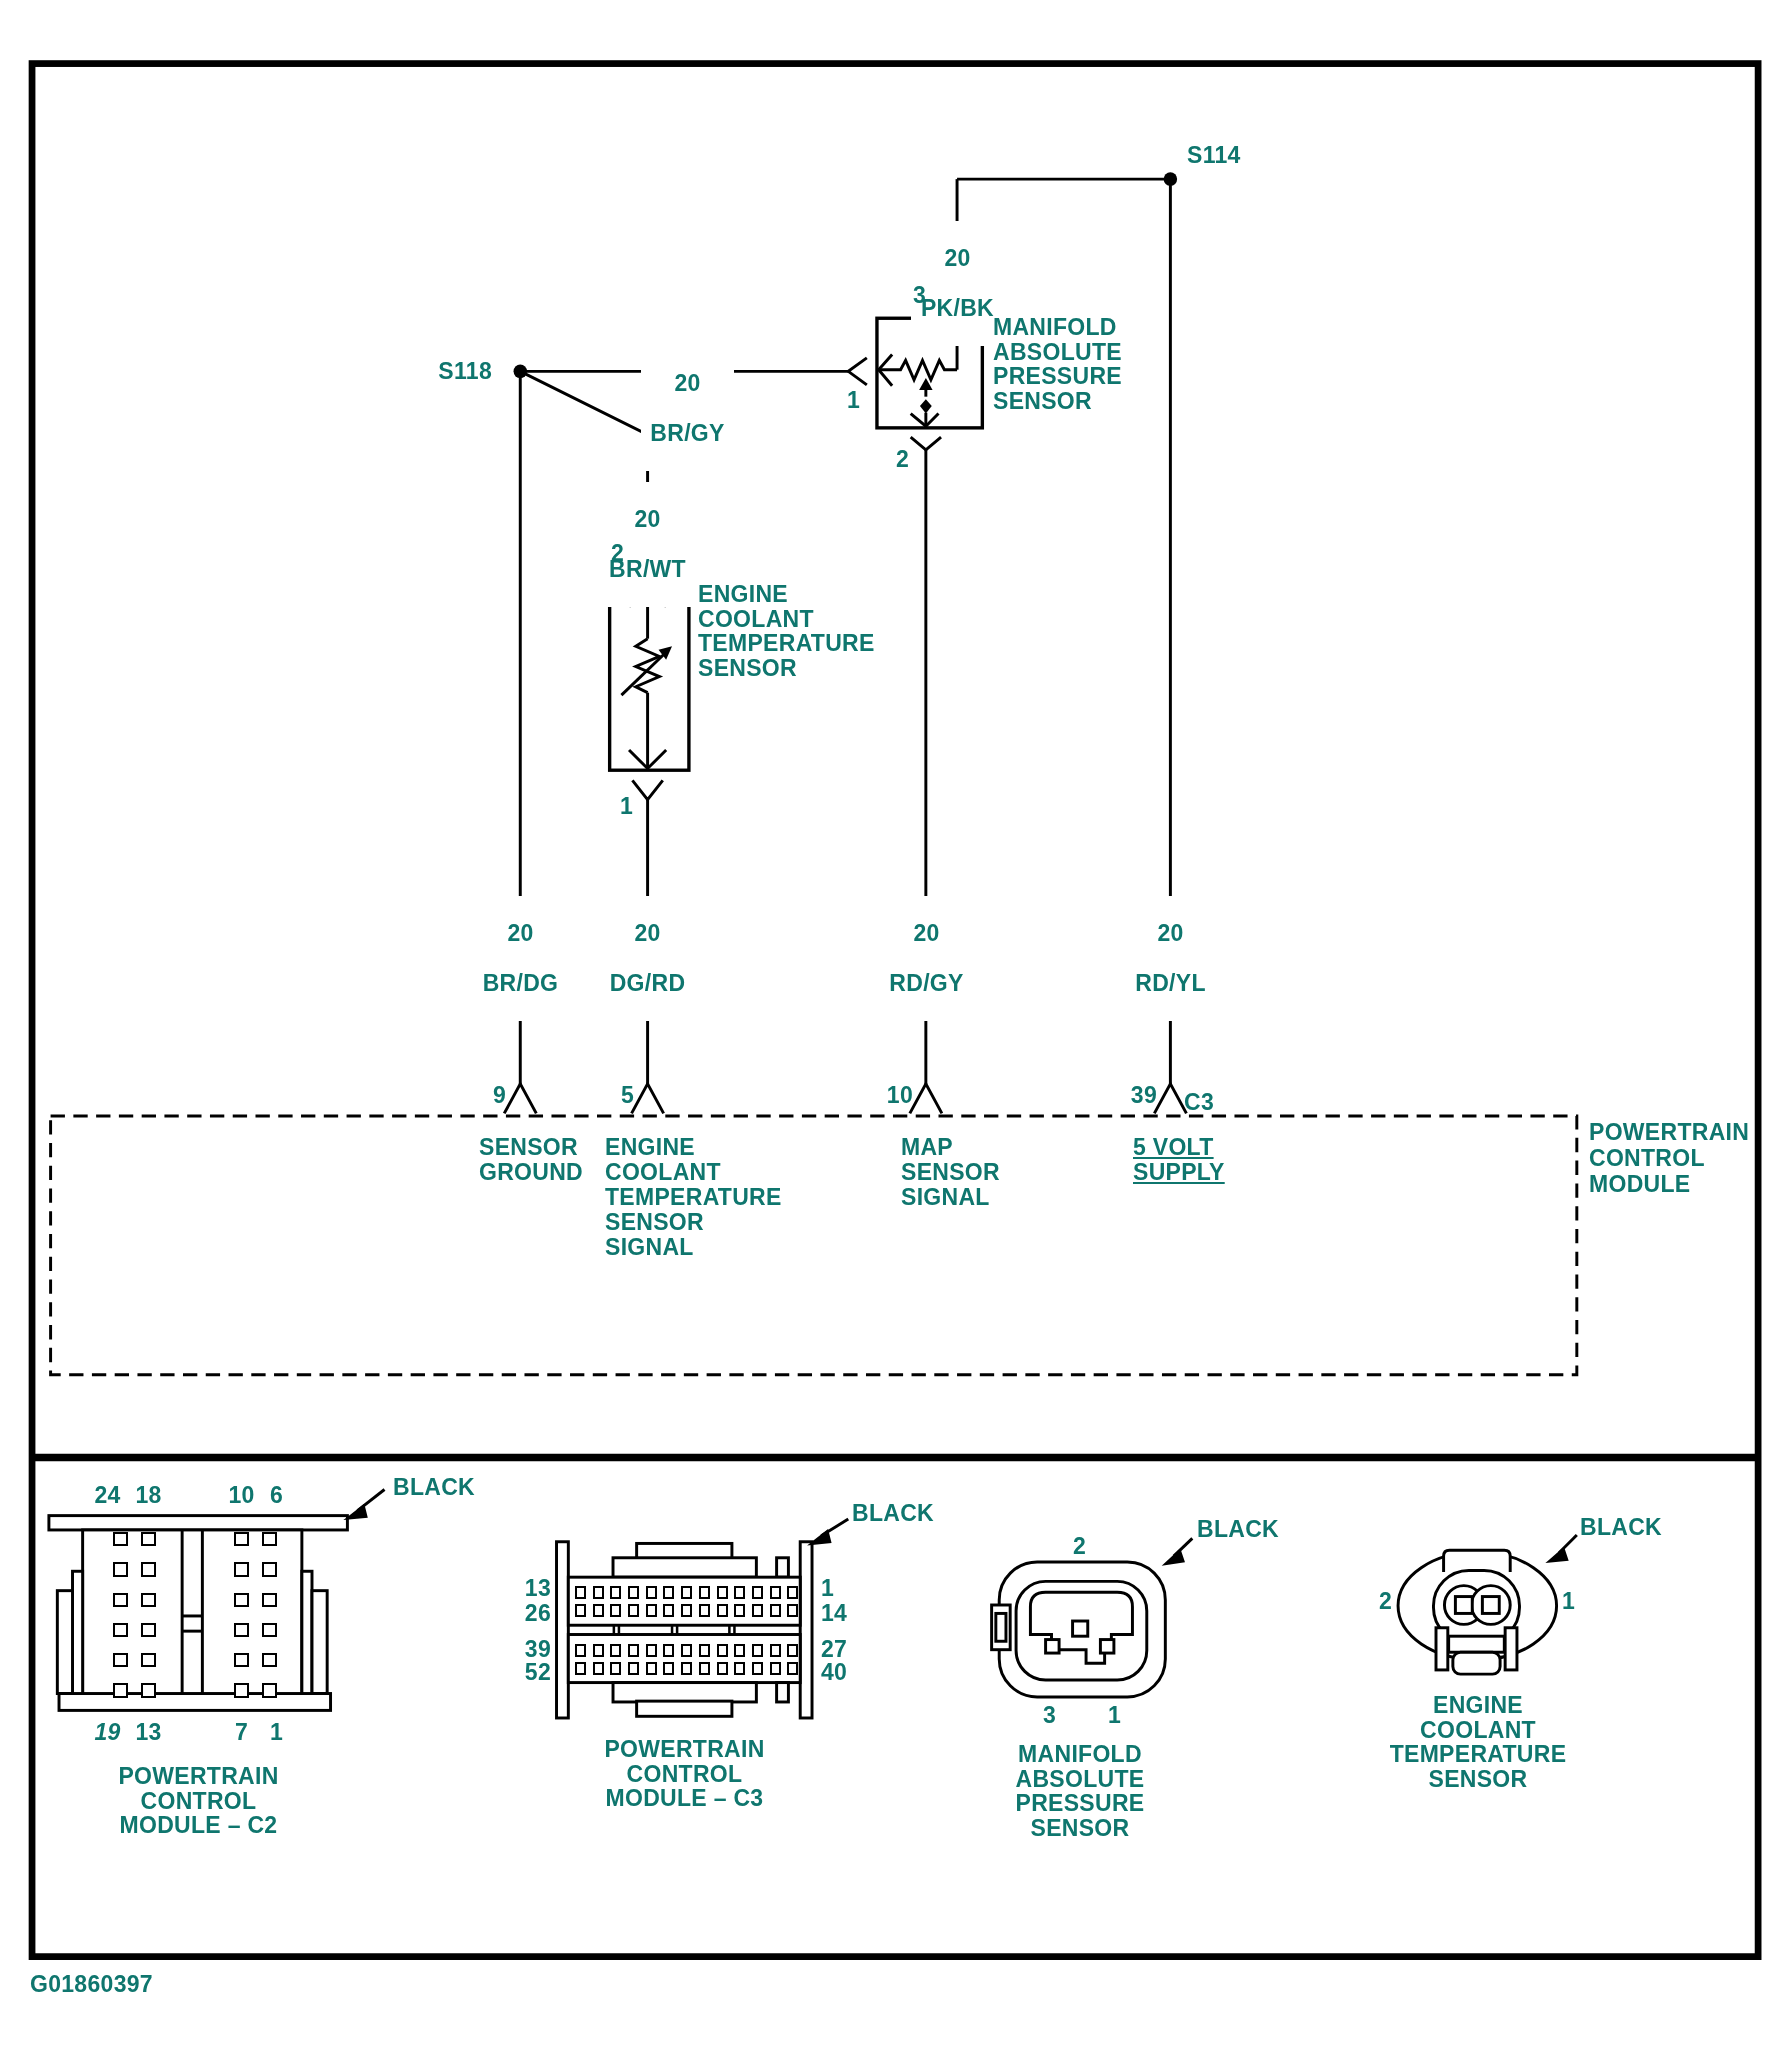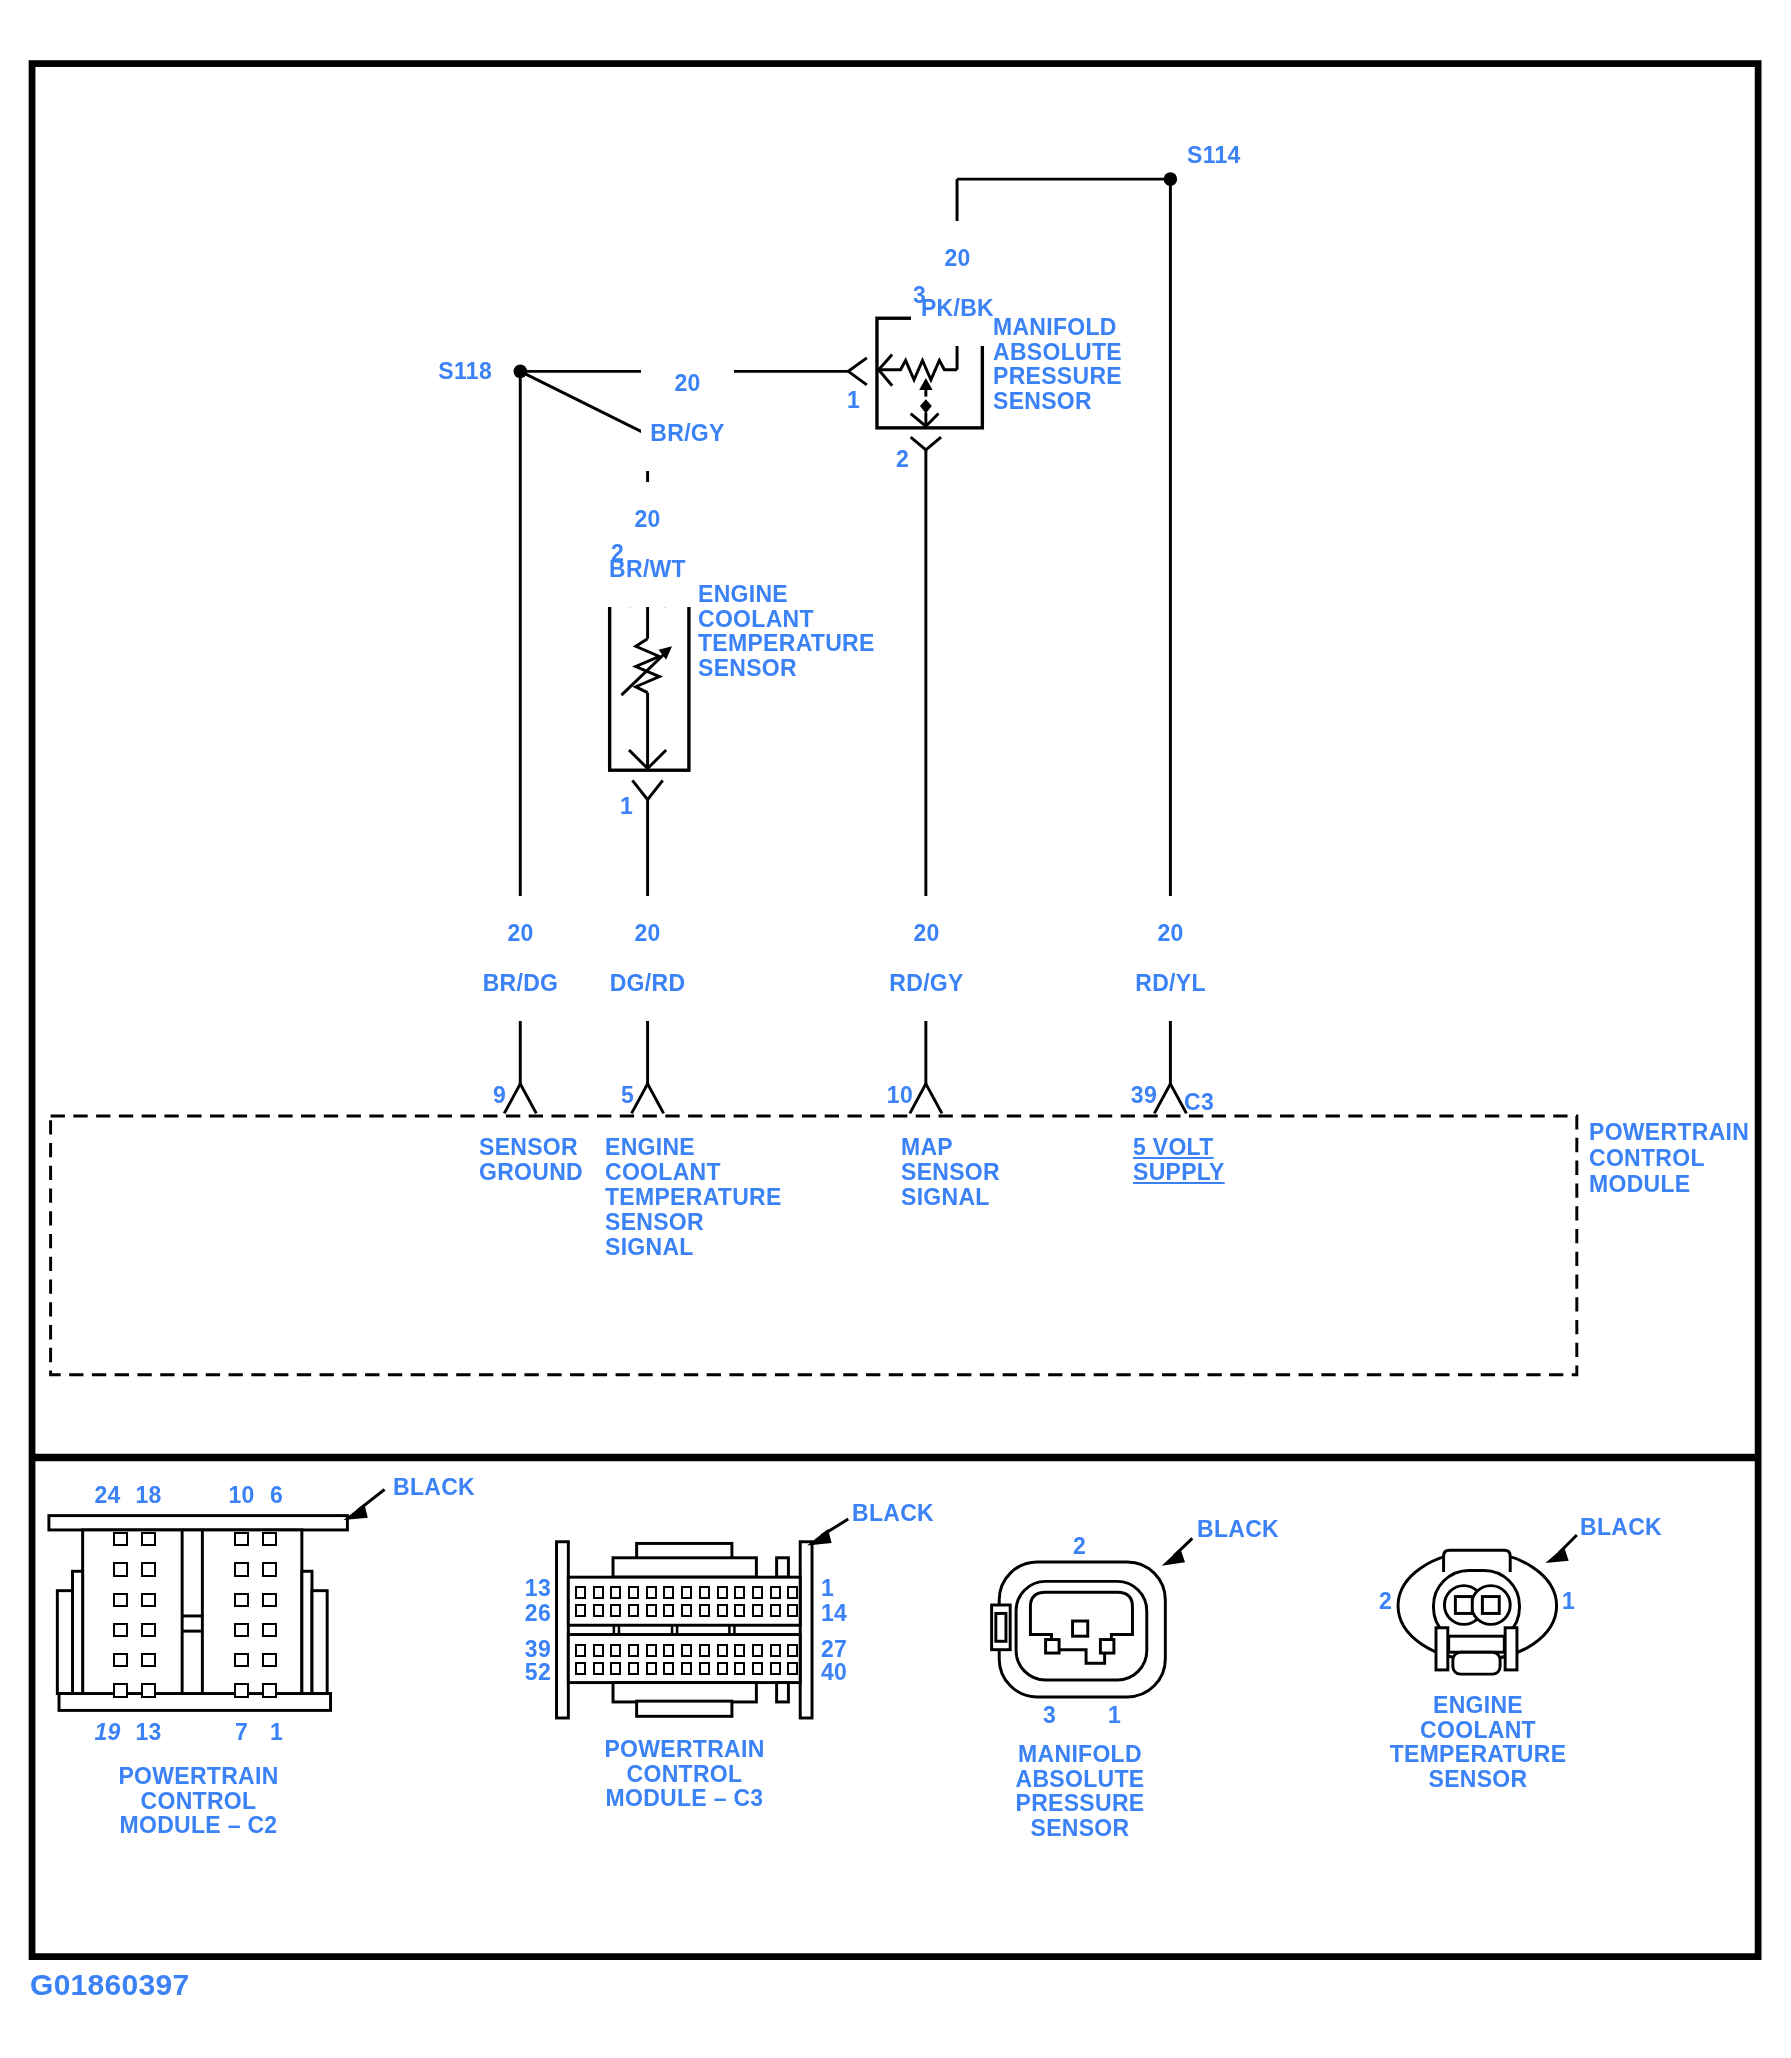--- a/index.html
+++ b/index.html
@@ -4,7 +4,7 @@
 <style>
   html,body{margin:0;padding:0;background:#fff;}
   #stage{position:relative;width:1791px;height:2059px;background:#fff;overflow:hidden;
-         font-family:"Liberation Sans",sans-serif;color:#3b82f6;}
+         font-family:"Liberation Sans",sans-serif;color:#0f766e;}
   svg{position:absolute;left:0;top:0;}
   .lbl{position:absolute;font-weight:bold;font-size:23px;line-height:25px;
        white-space:pre-line;letter-spacing:0.3px;}

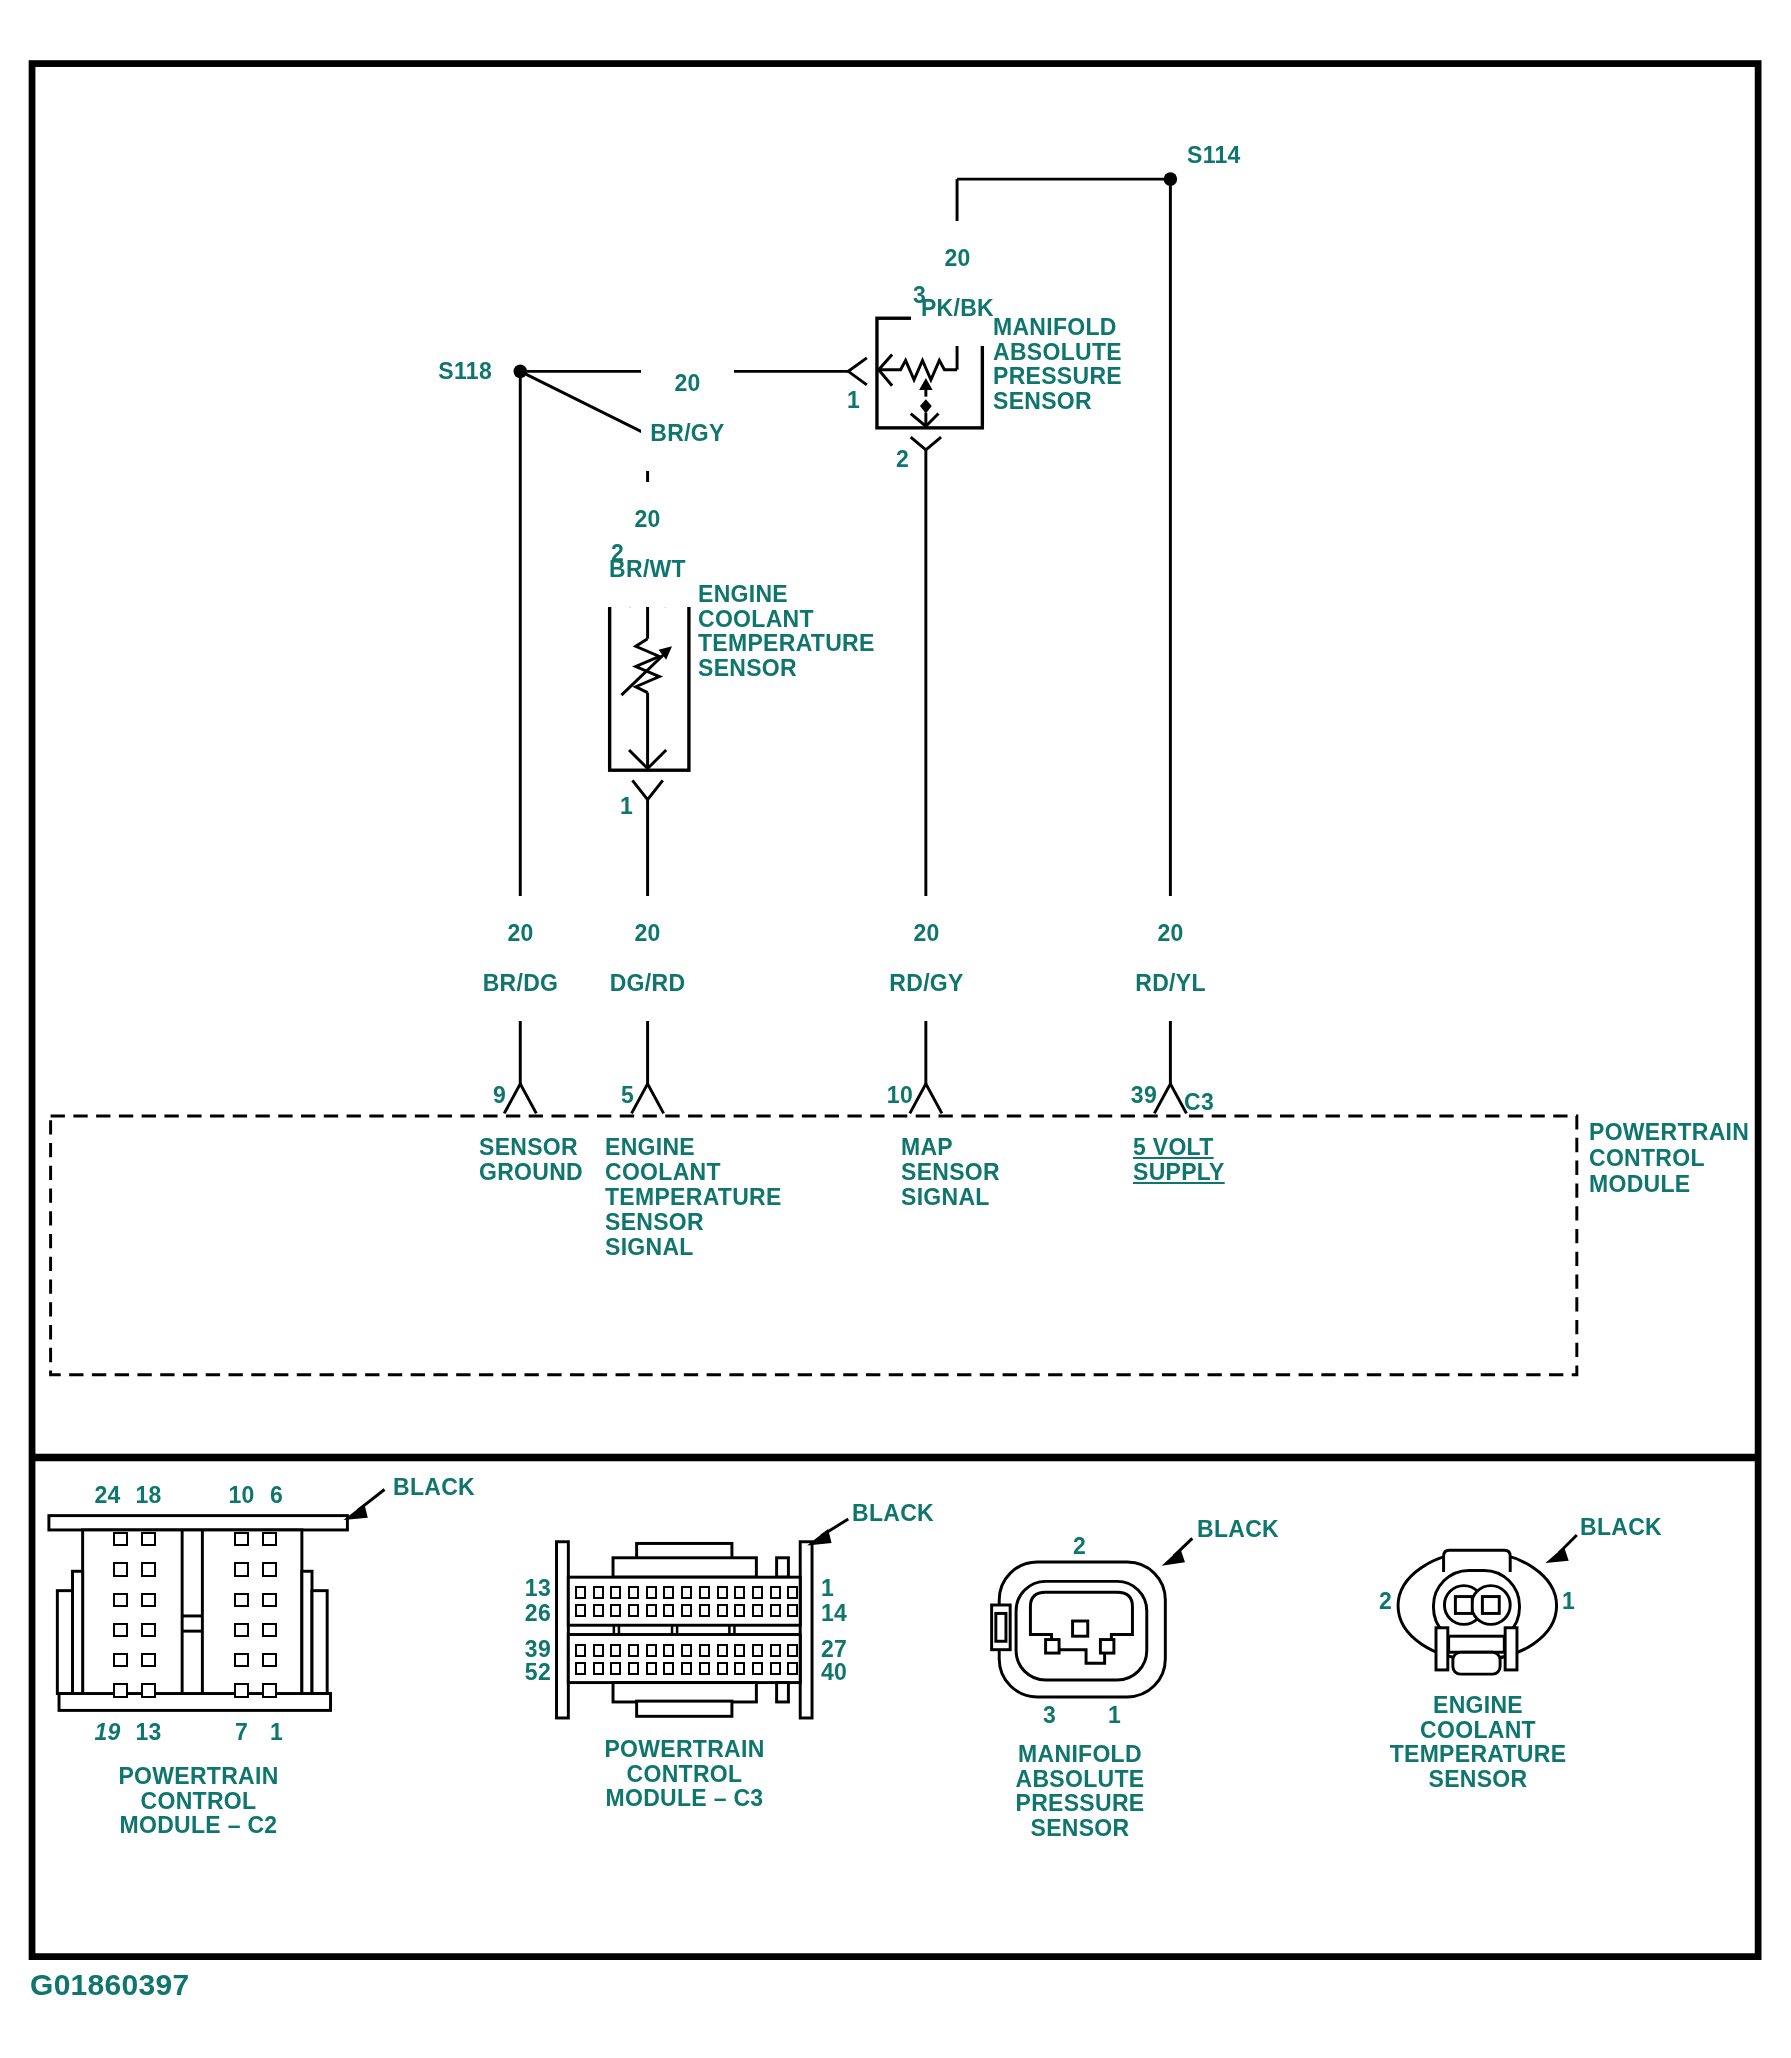--- a/index.html
+++ b/index.html
@@ -19,7 +19,7 @@
   .c2g .pin-sq{width:15px;height:14.3px;border:2.5px solid #000;box-sizing:border-box;background:#fff;}
   .c3r{position:absolute;display:flex;gap:6.7px;}
   .c3r .pin-sq{width:11px;height:12.6px;border:2.5px solid #000;box-sizing:border-box;background:#fff;}
-  .gnum{font-size:30px;}
+  .gnum{font-size:23px;}
 </style>
 </head>
 <body>

